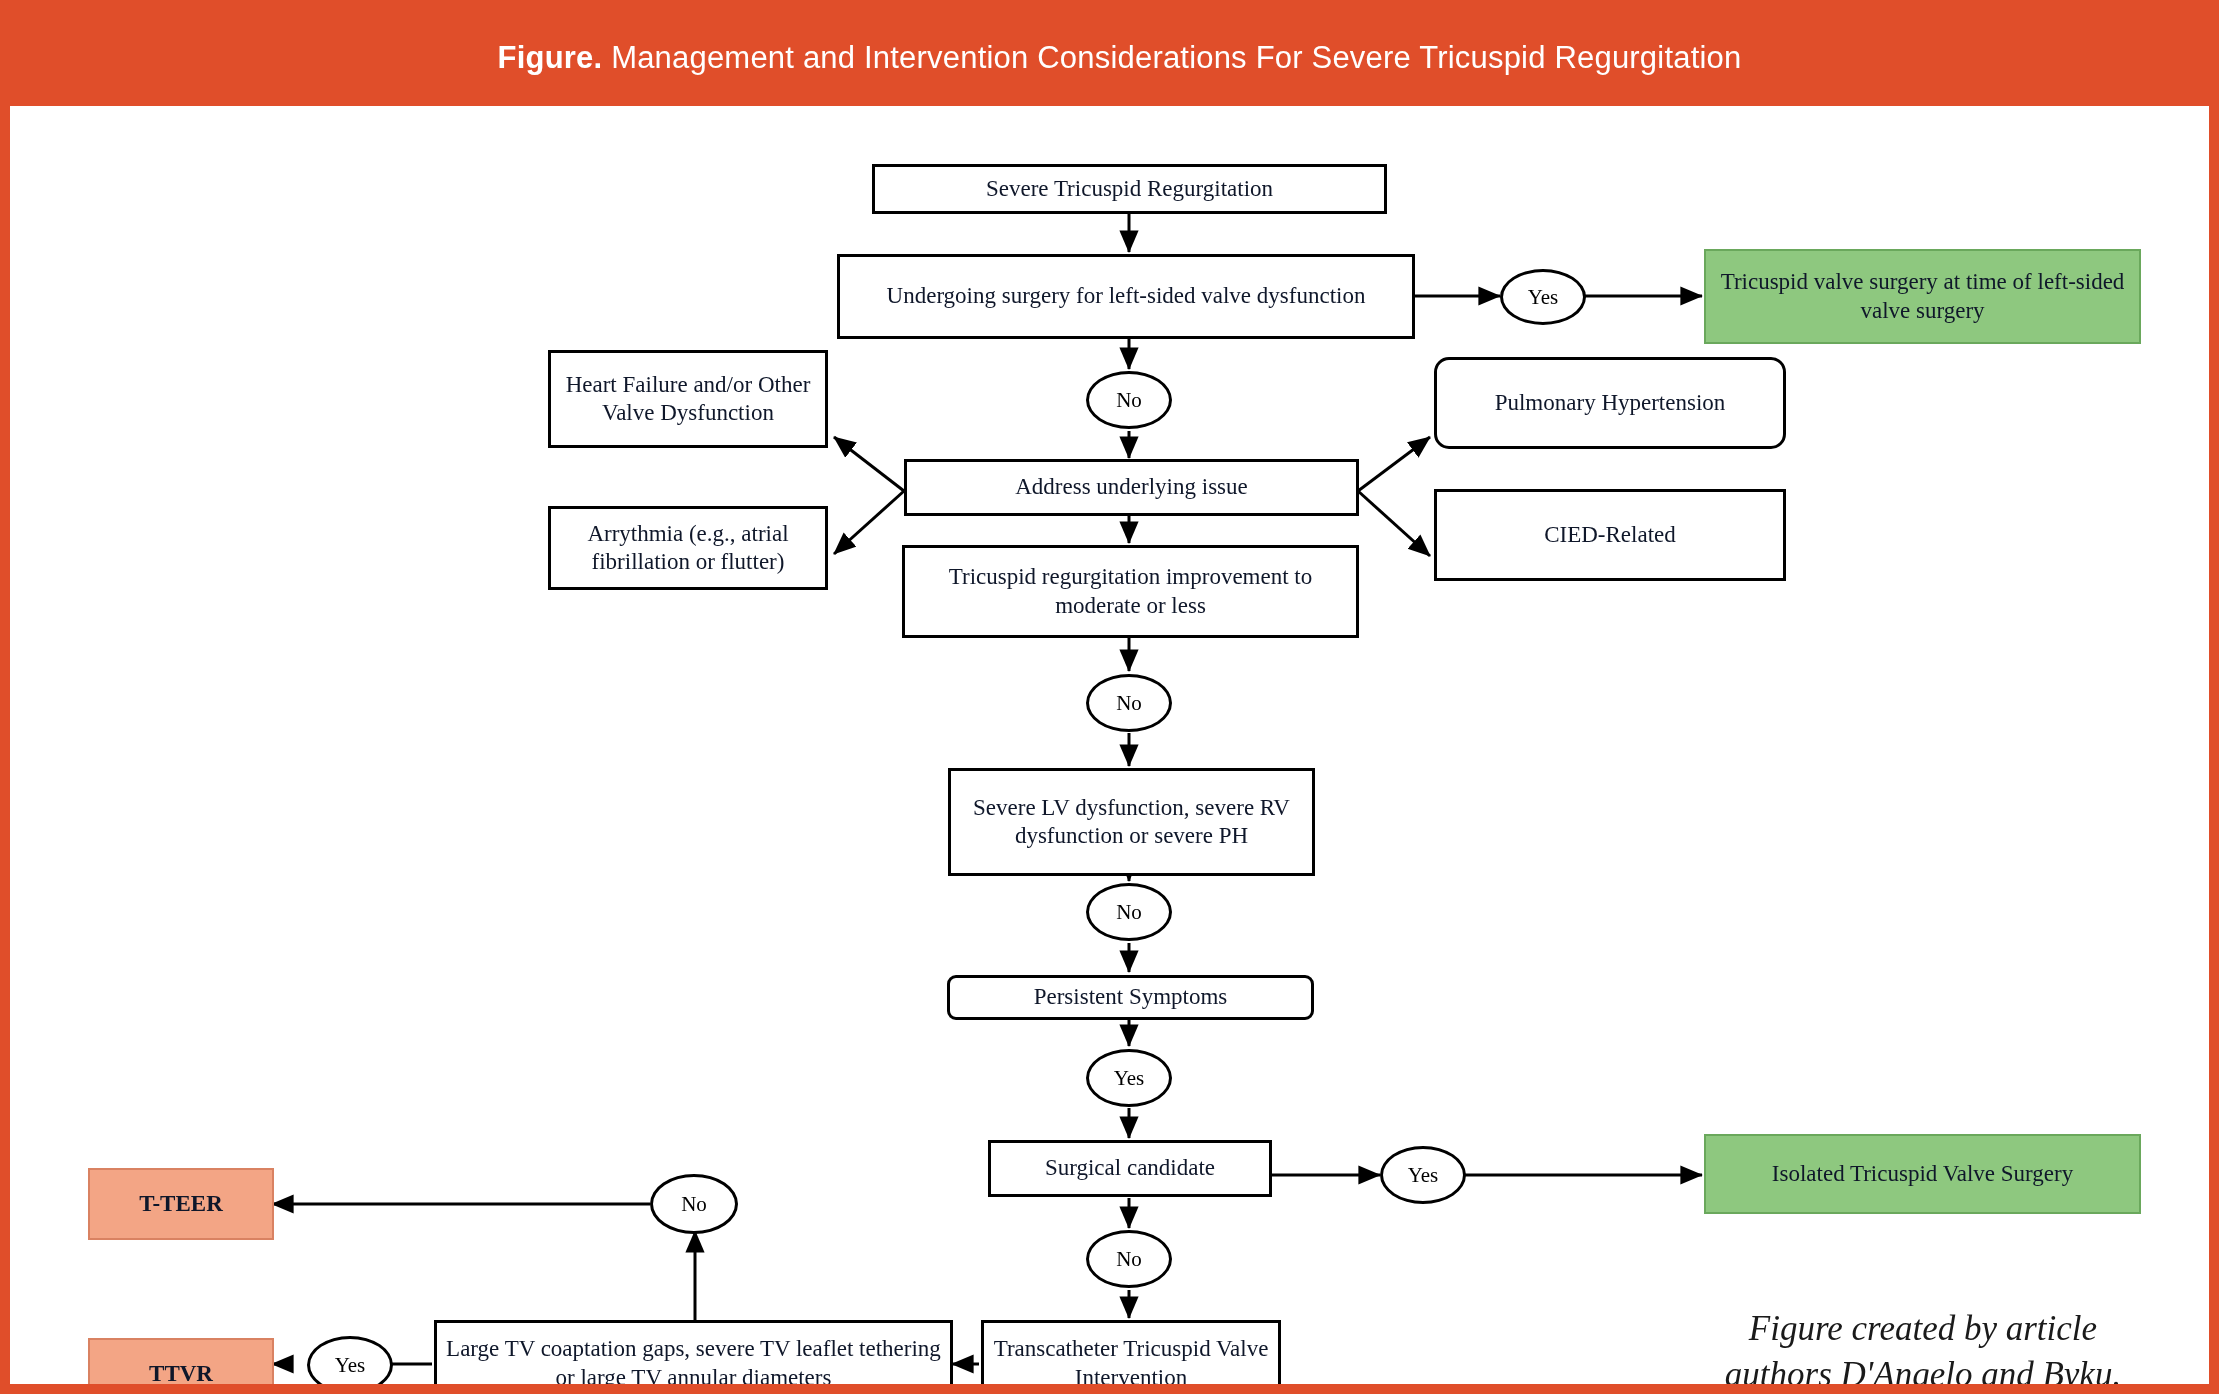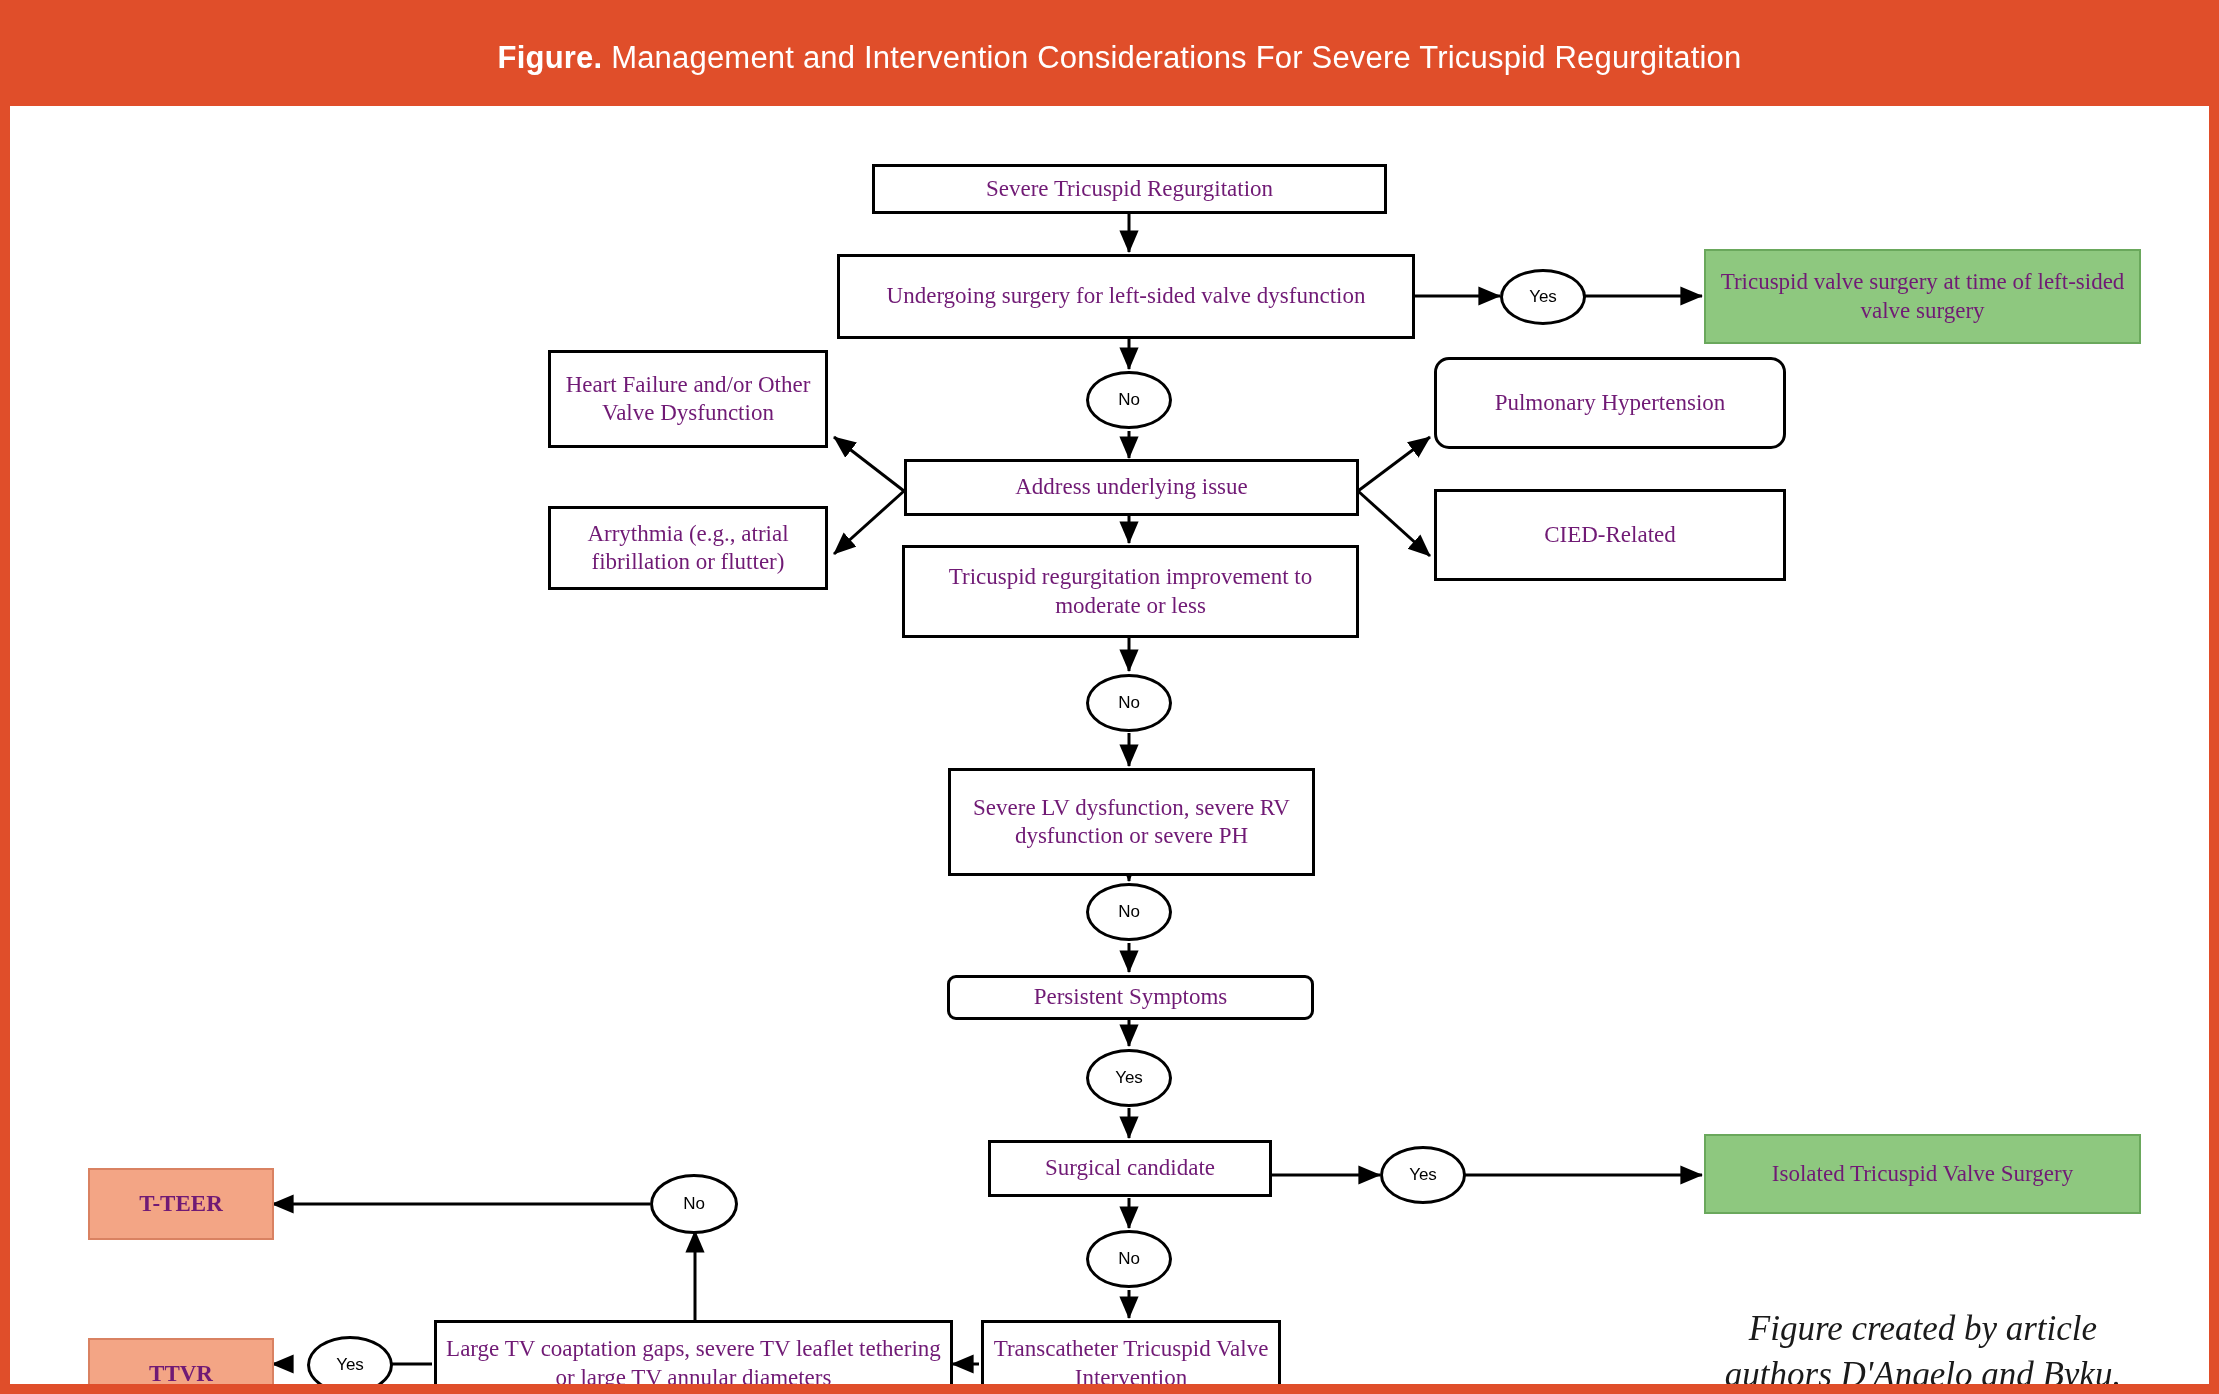--- a/index.html
+++ b/index.html
@@ -61,7 +61,7 @@
     box-sizing: border-box;
     border: 3px solid #000000;
     background: #ffffff;
-    color: #701a75;
+    color: #0f172a;
     font-family: "Liberation Serif", serif;
     font-size: 23px;
     line-height: 1.22;

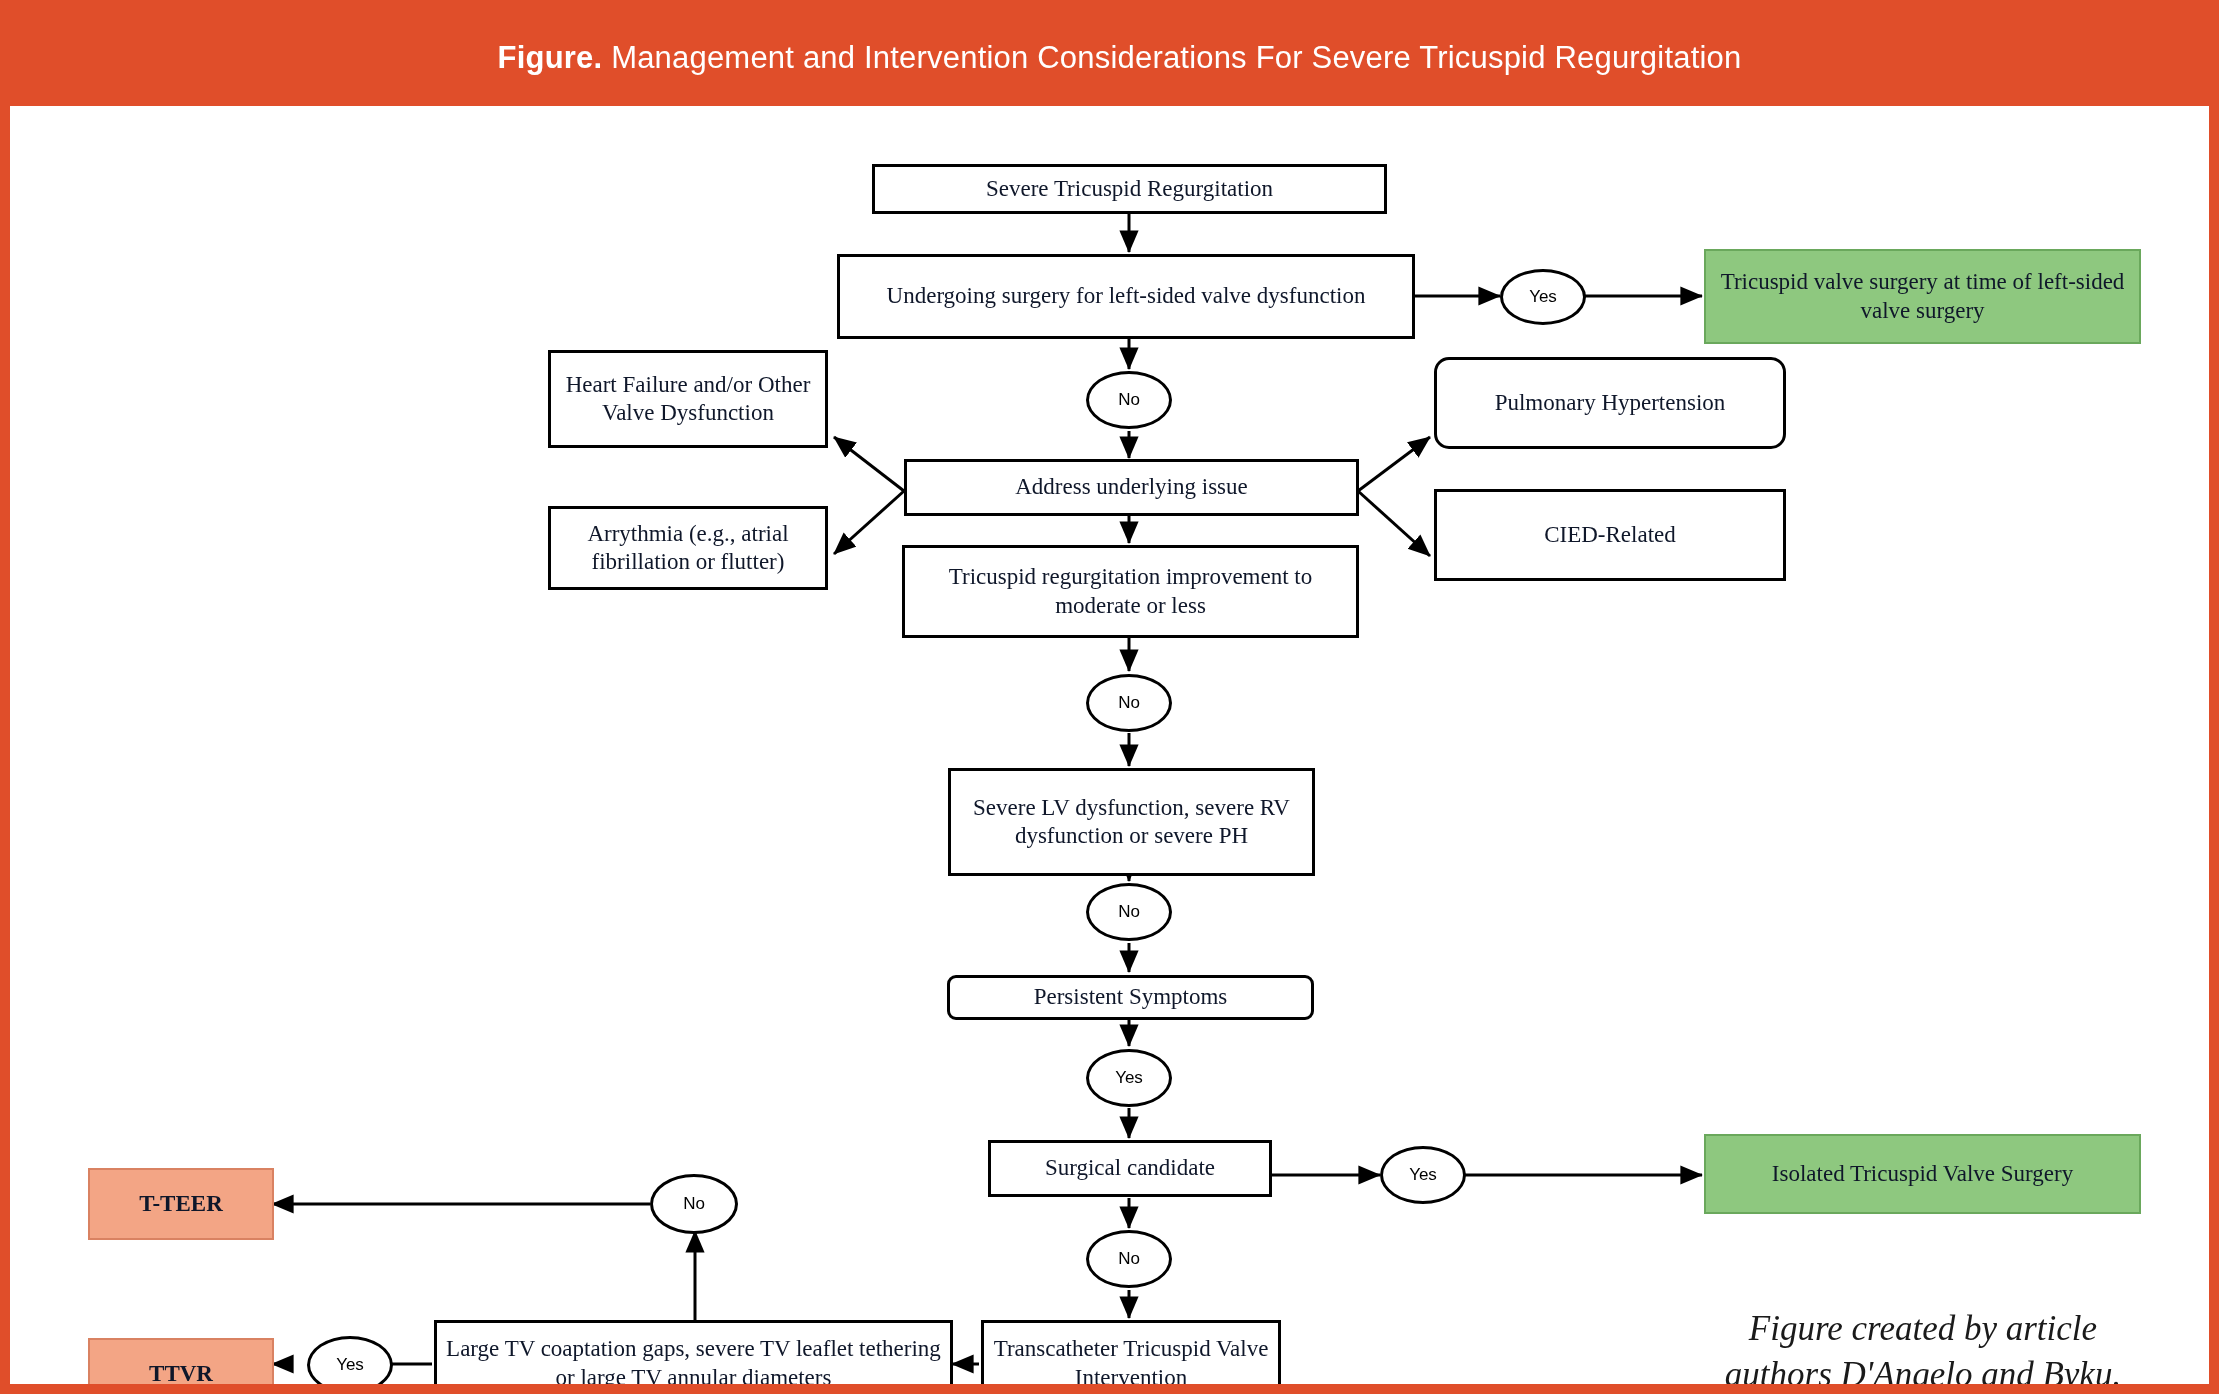--- a/index.html
+++ b/index.html
@@ -88,8 +88,8 @@
     border: 3px solid #000000;
     background: #ffffff;
     border-radius: 50%;
-    font-family: Liberation Sans, sans-serif;
-    font-size: 17px;
+    font-family: Liberation Serif, serif;
+    font-size: 21px;
     display: flex;
     align-items: center;
     justify-content: center;

